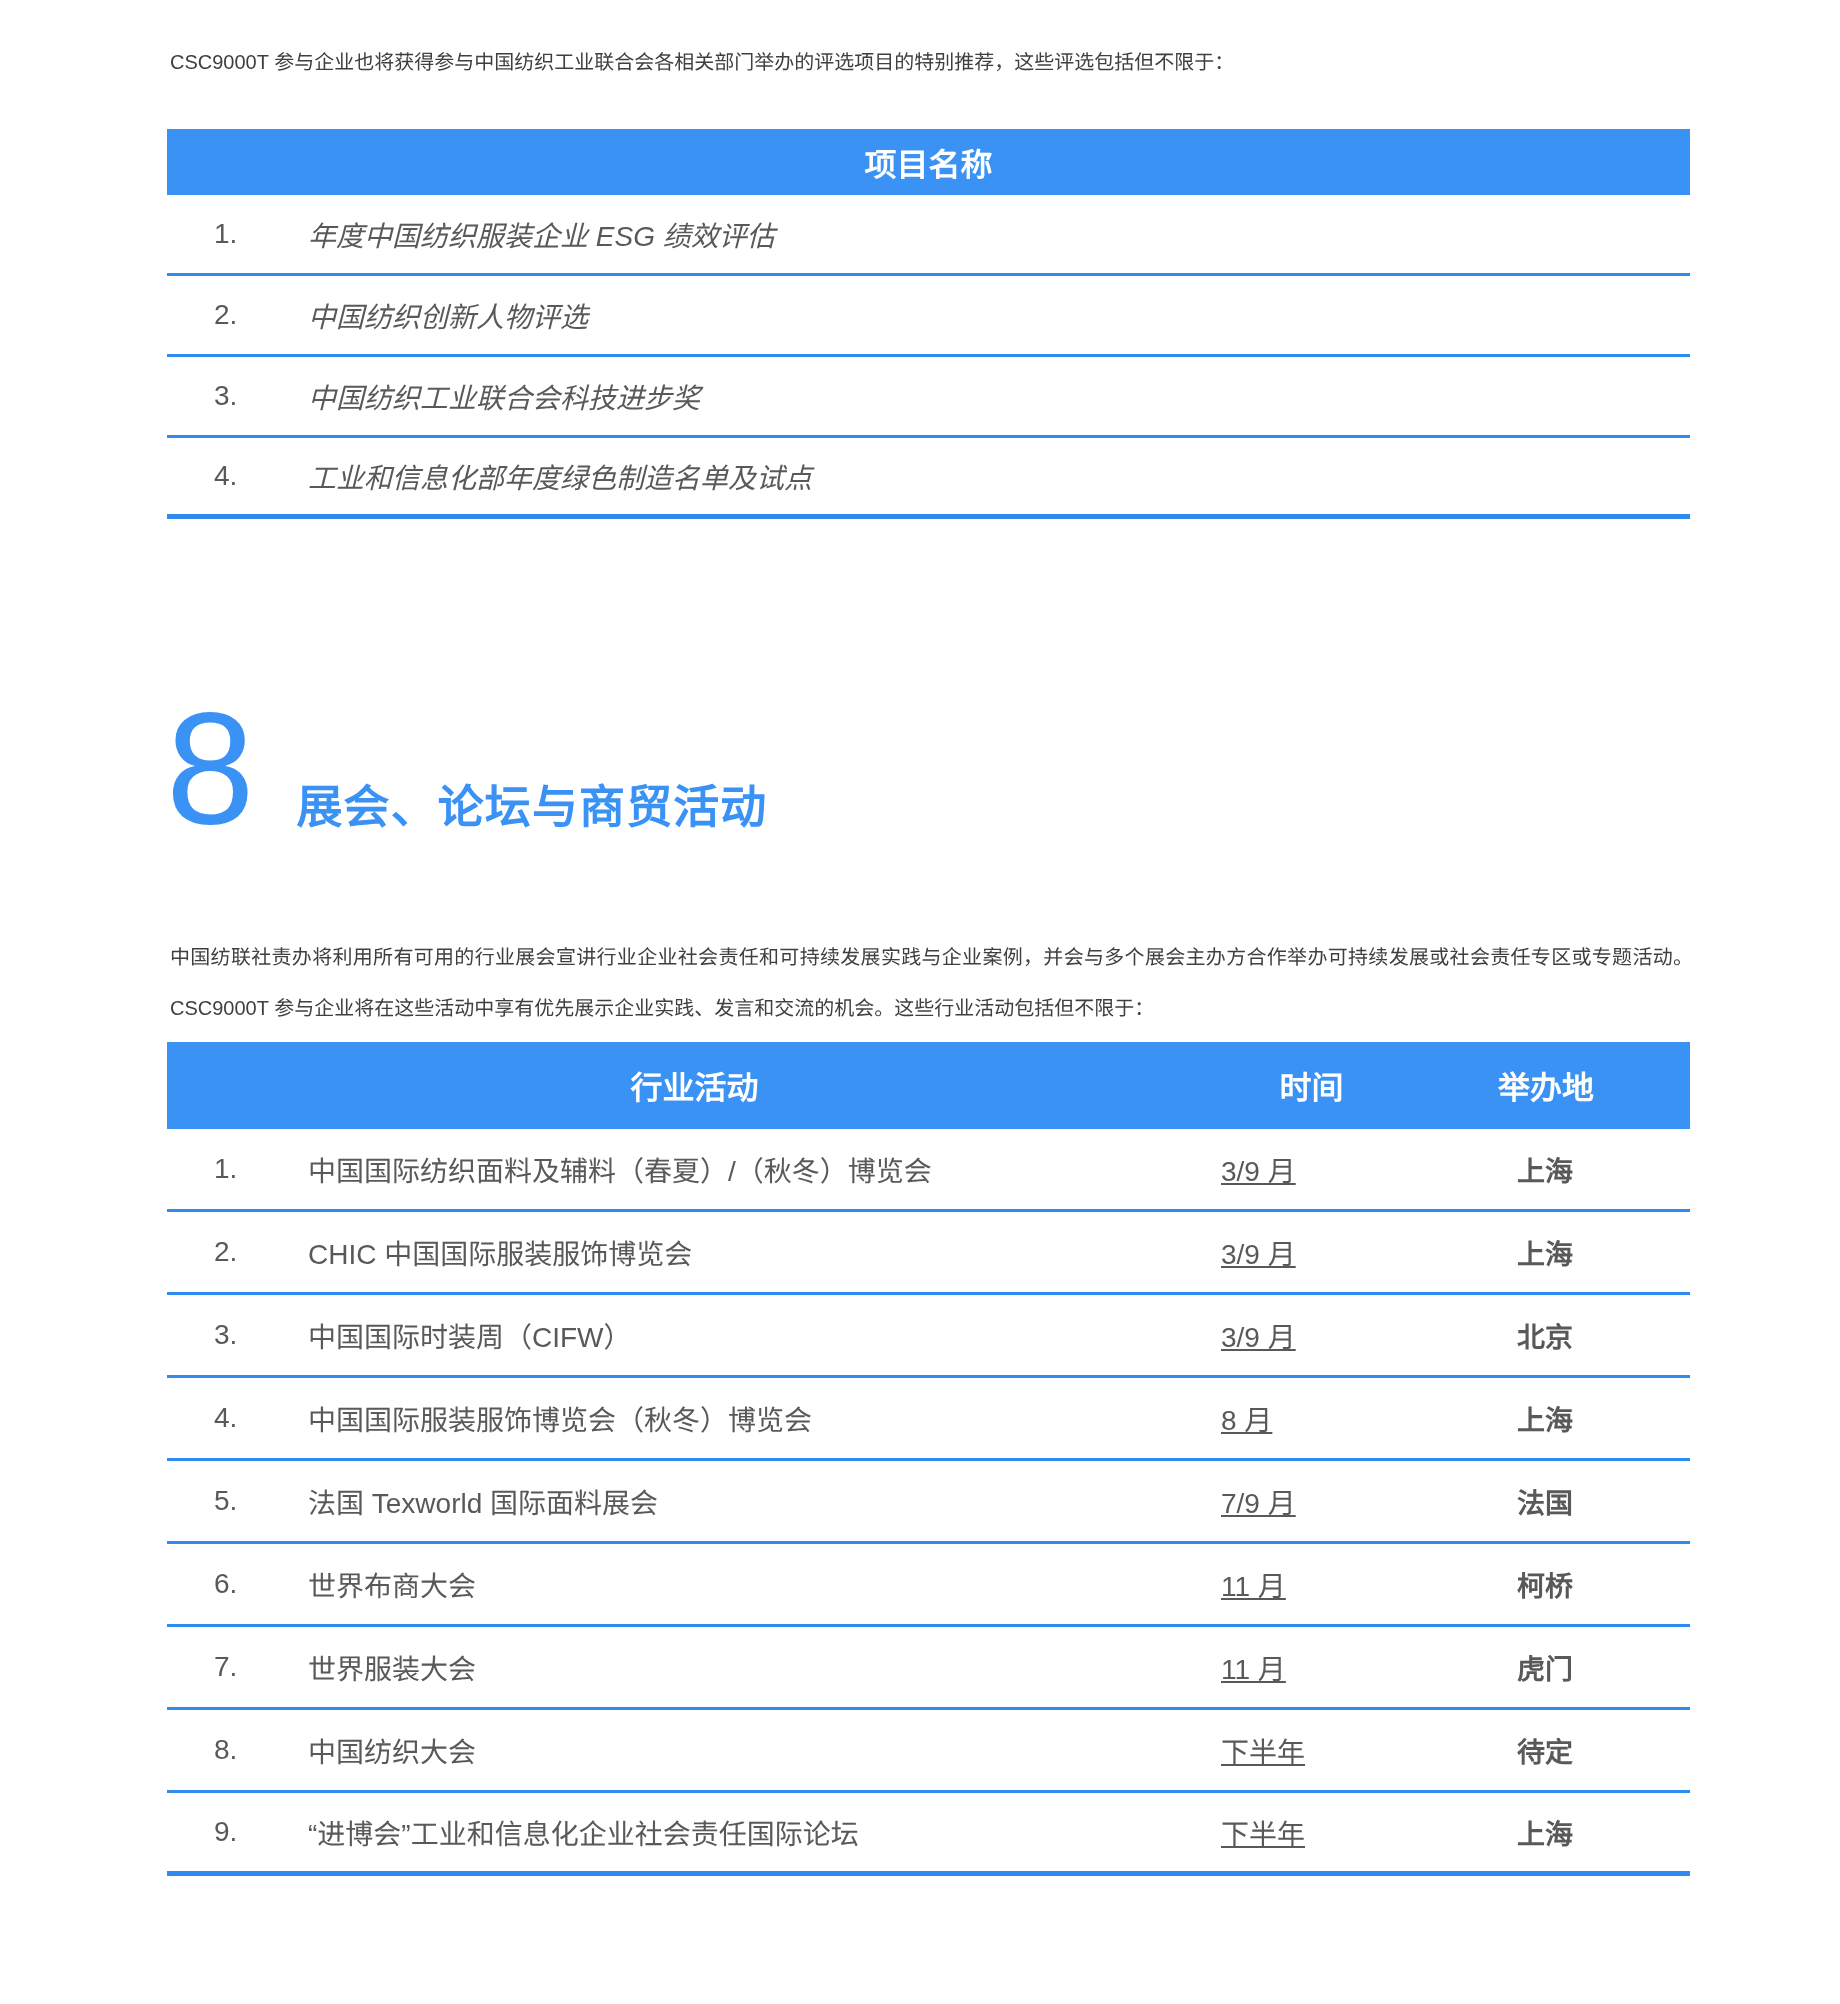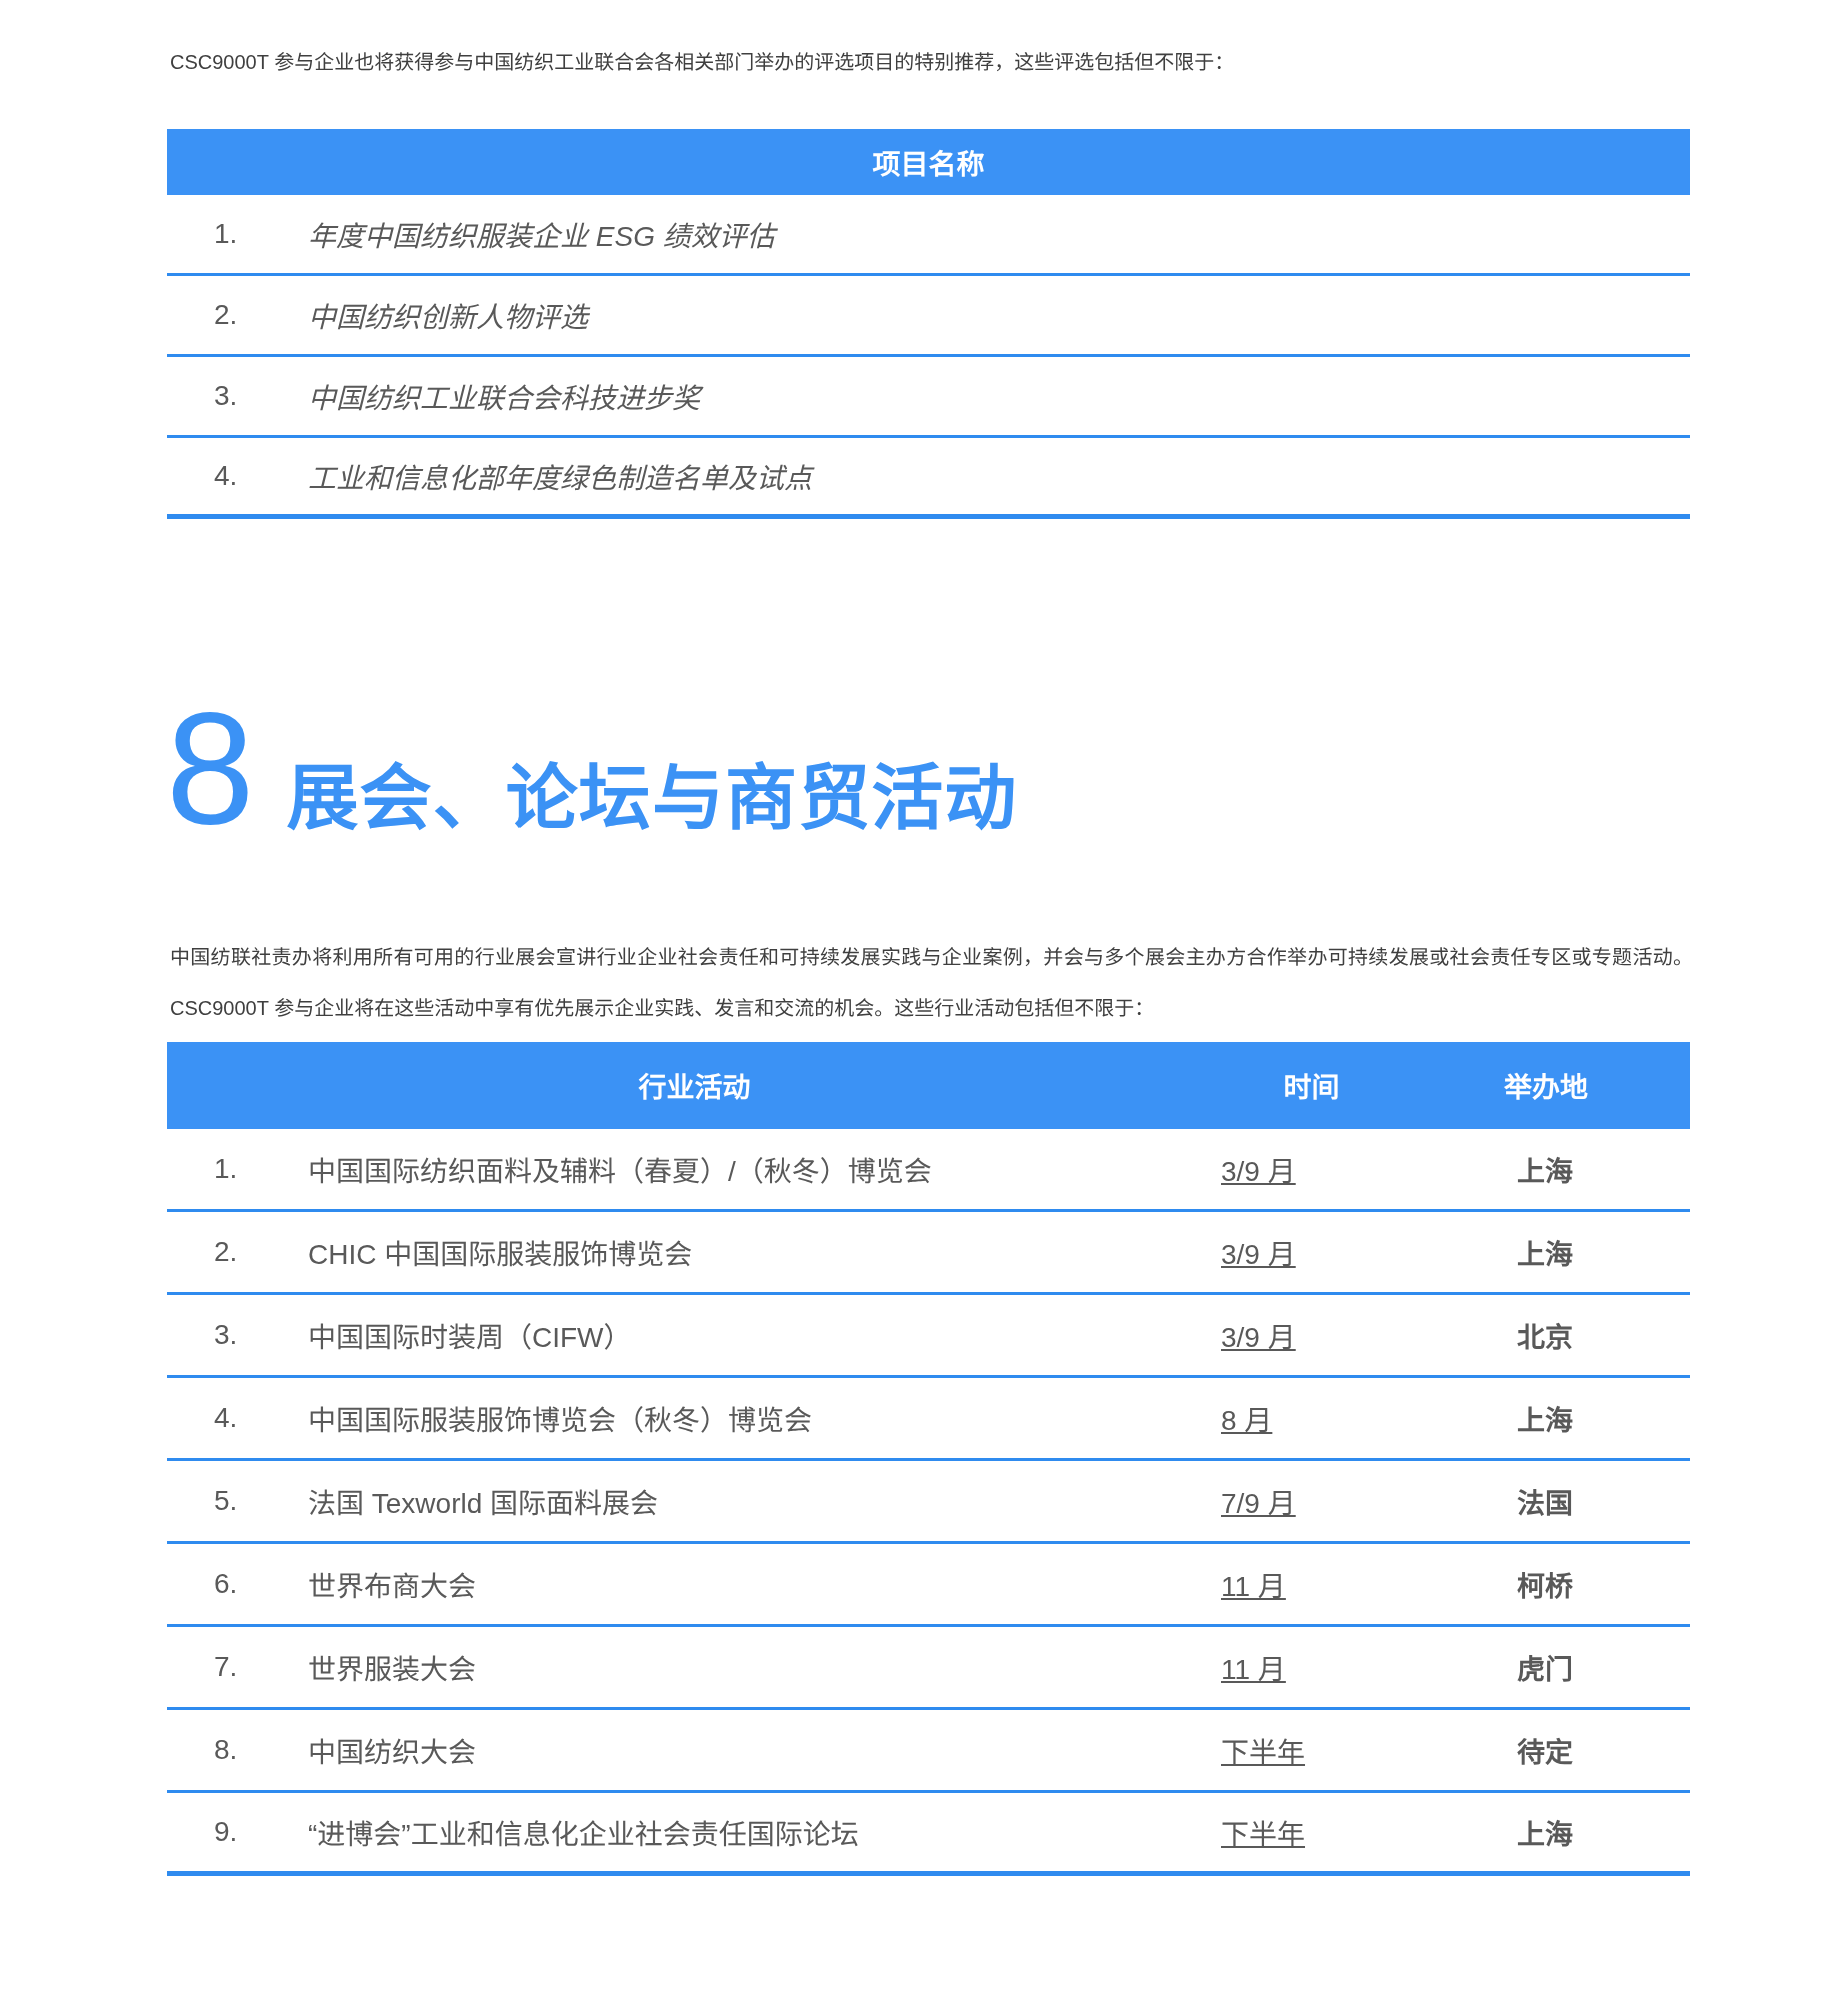--- a/index.html
+++ b/index.html
@@ -28,7 +28,7 @@
   .thead{
     height:66px;background:var(--accent);
     display:flex;align-items:center;
-    color:var(--header-text);font-weight:bold;font-size:28px;
+    color:var(--header-text);font-weight:bold;font-size:32px;
   }
   .thead.single{justify-content:center;}
   .events .thead{height:87px;}

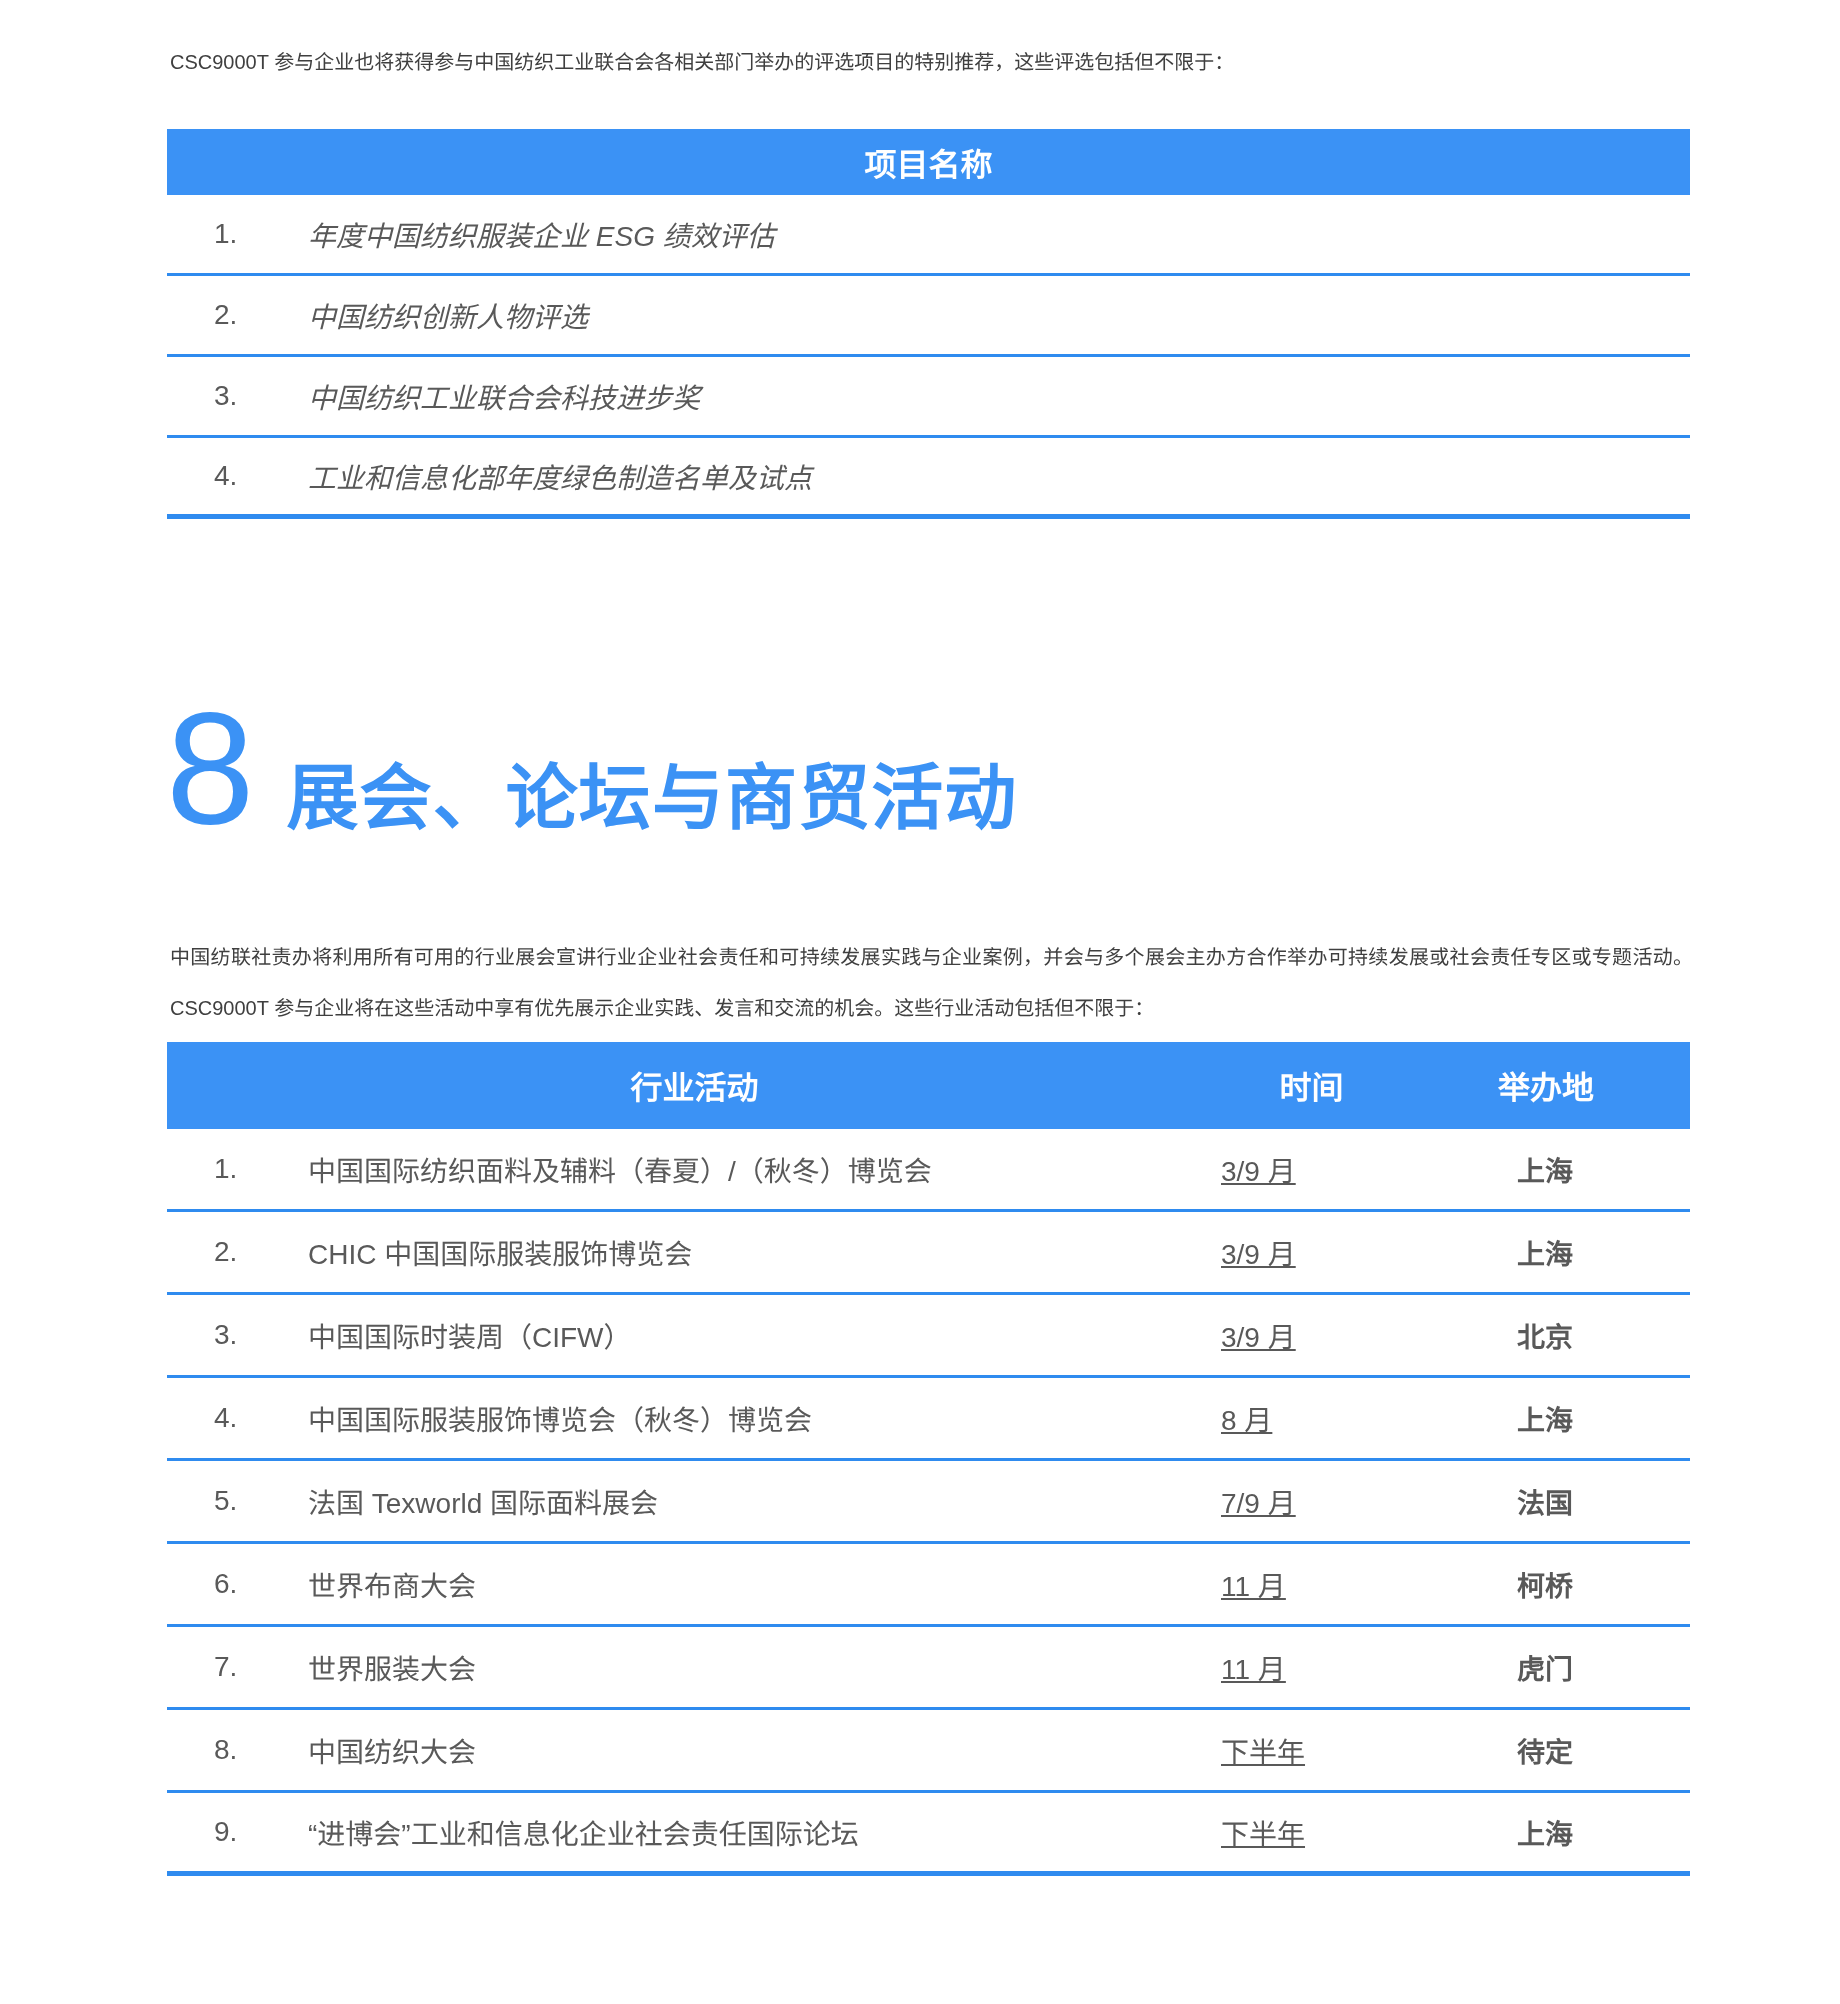--- a/index.html
+++ b/index.html
@@ -57,7 +57,7 @@
     color:var(--accent);
   }
   .sec-title{
-    margin:0 0 0 32px;font-size:72px;line-height:1;
+    margin:0 0 0 42px;font-size:46px;line-height:1;
     font-weight:bold;color:var(--accent);letter-spacing:1.1px;
   }
   .body2{margin-top:84px;}

